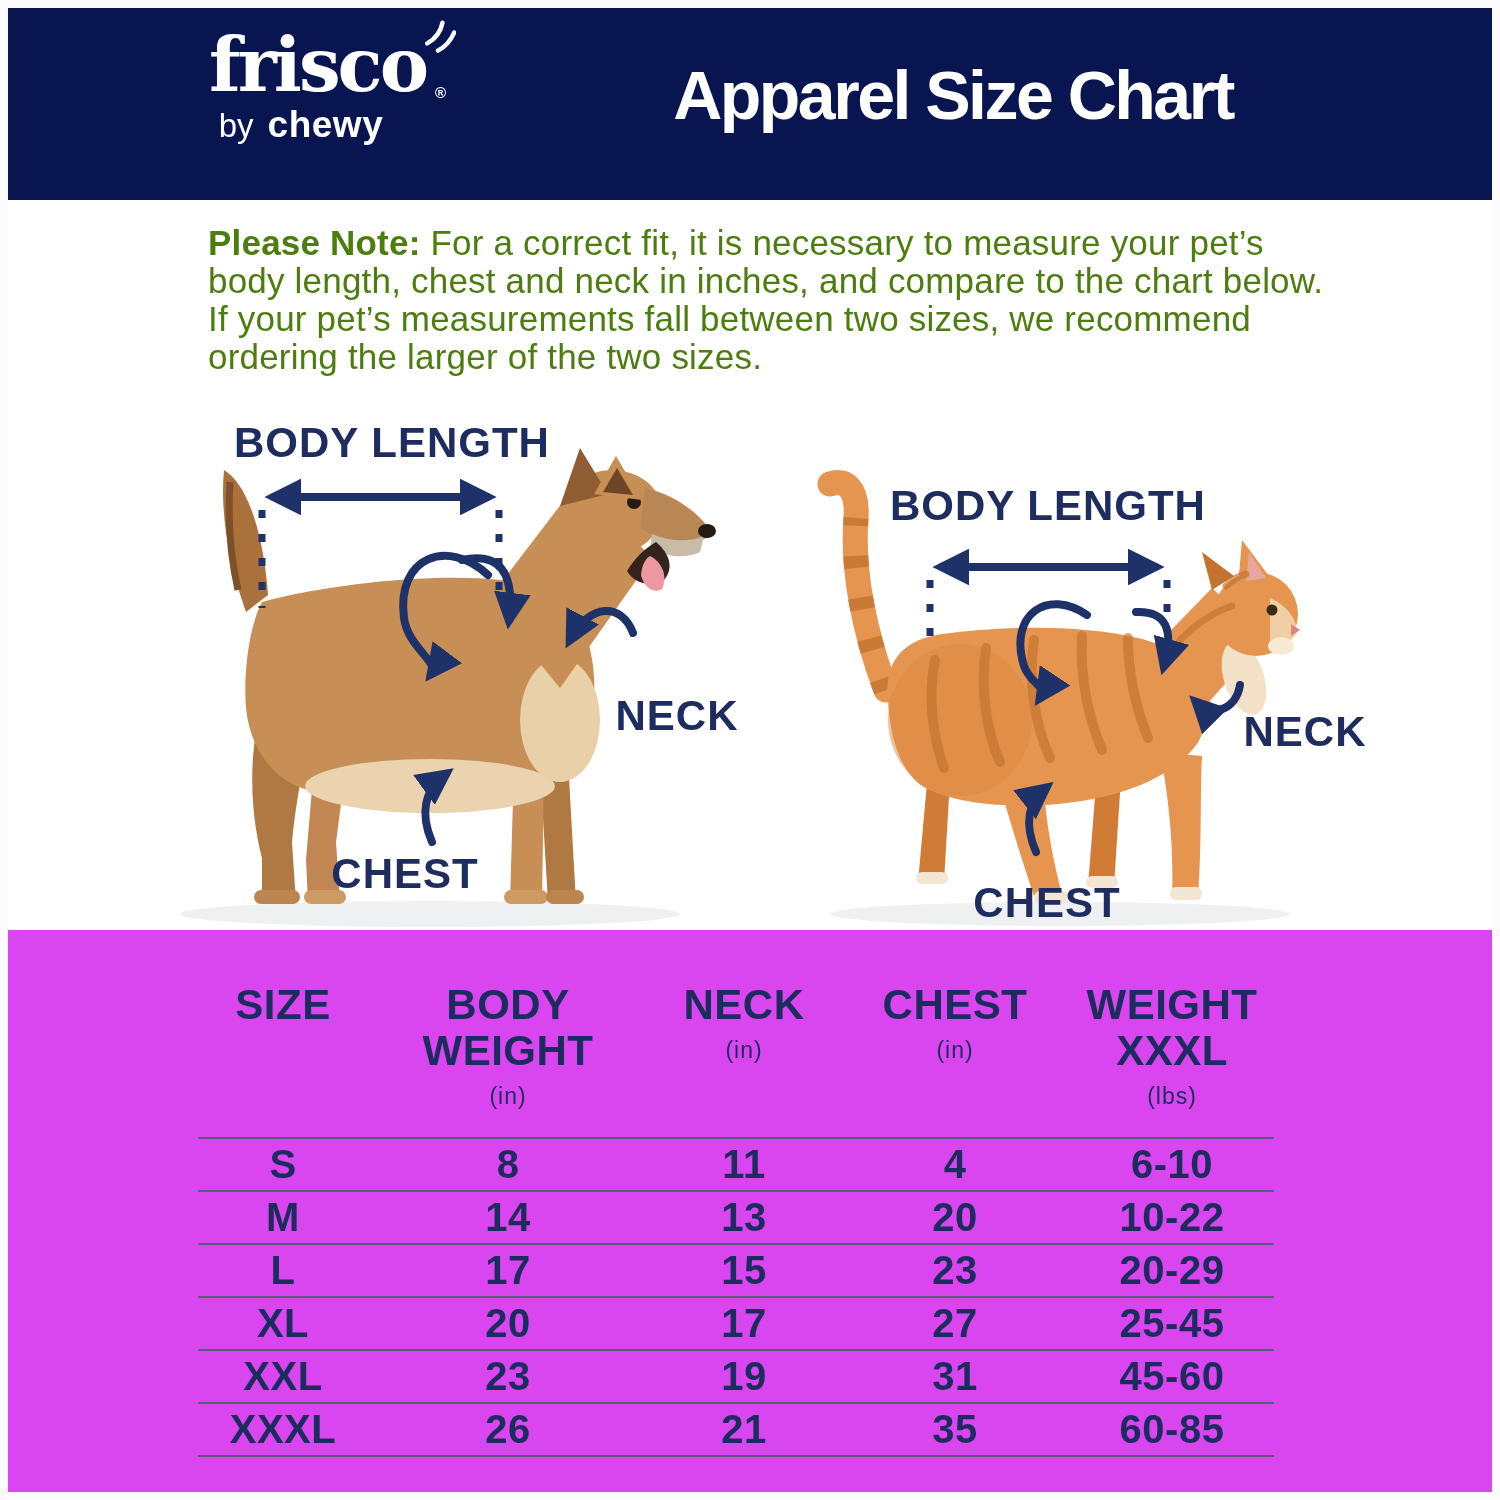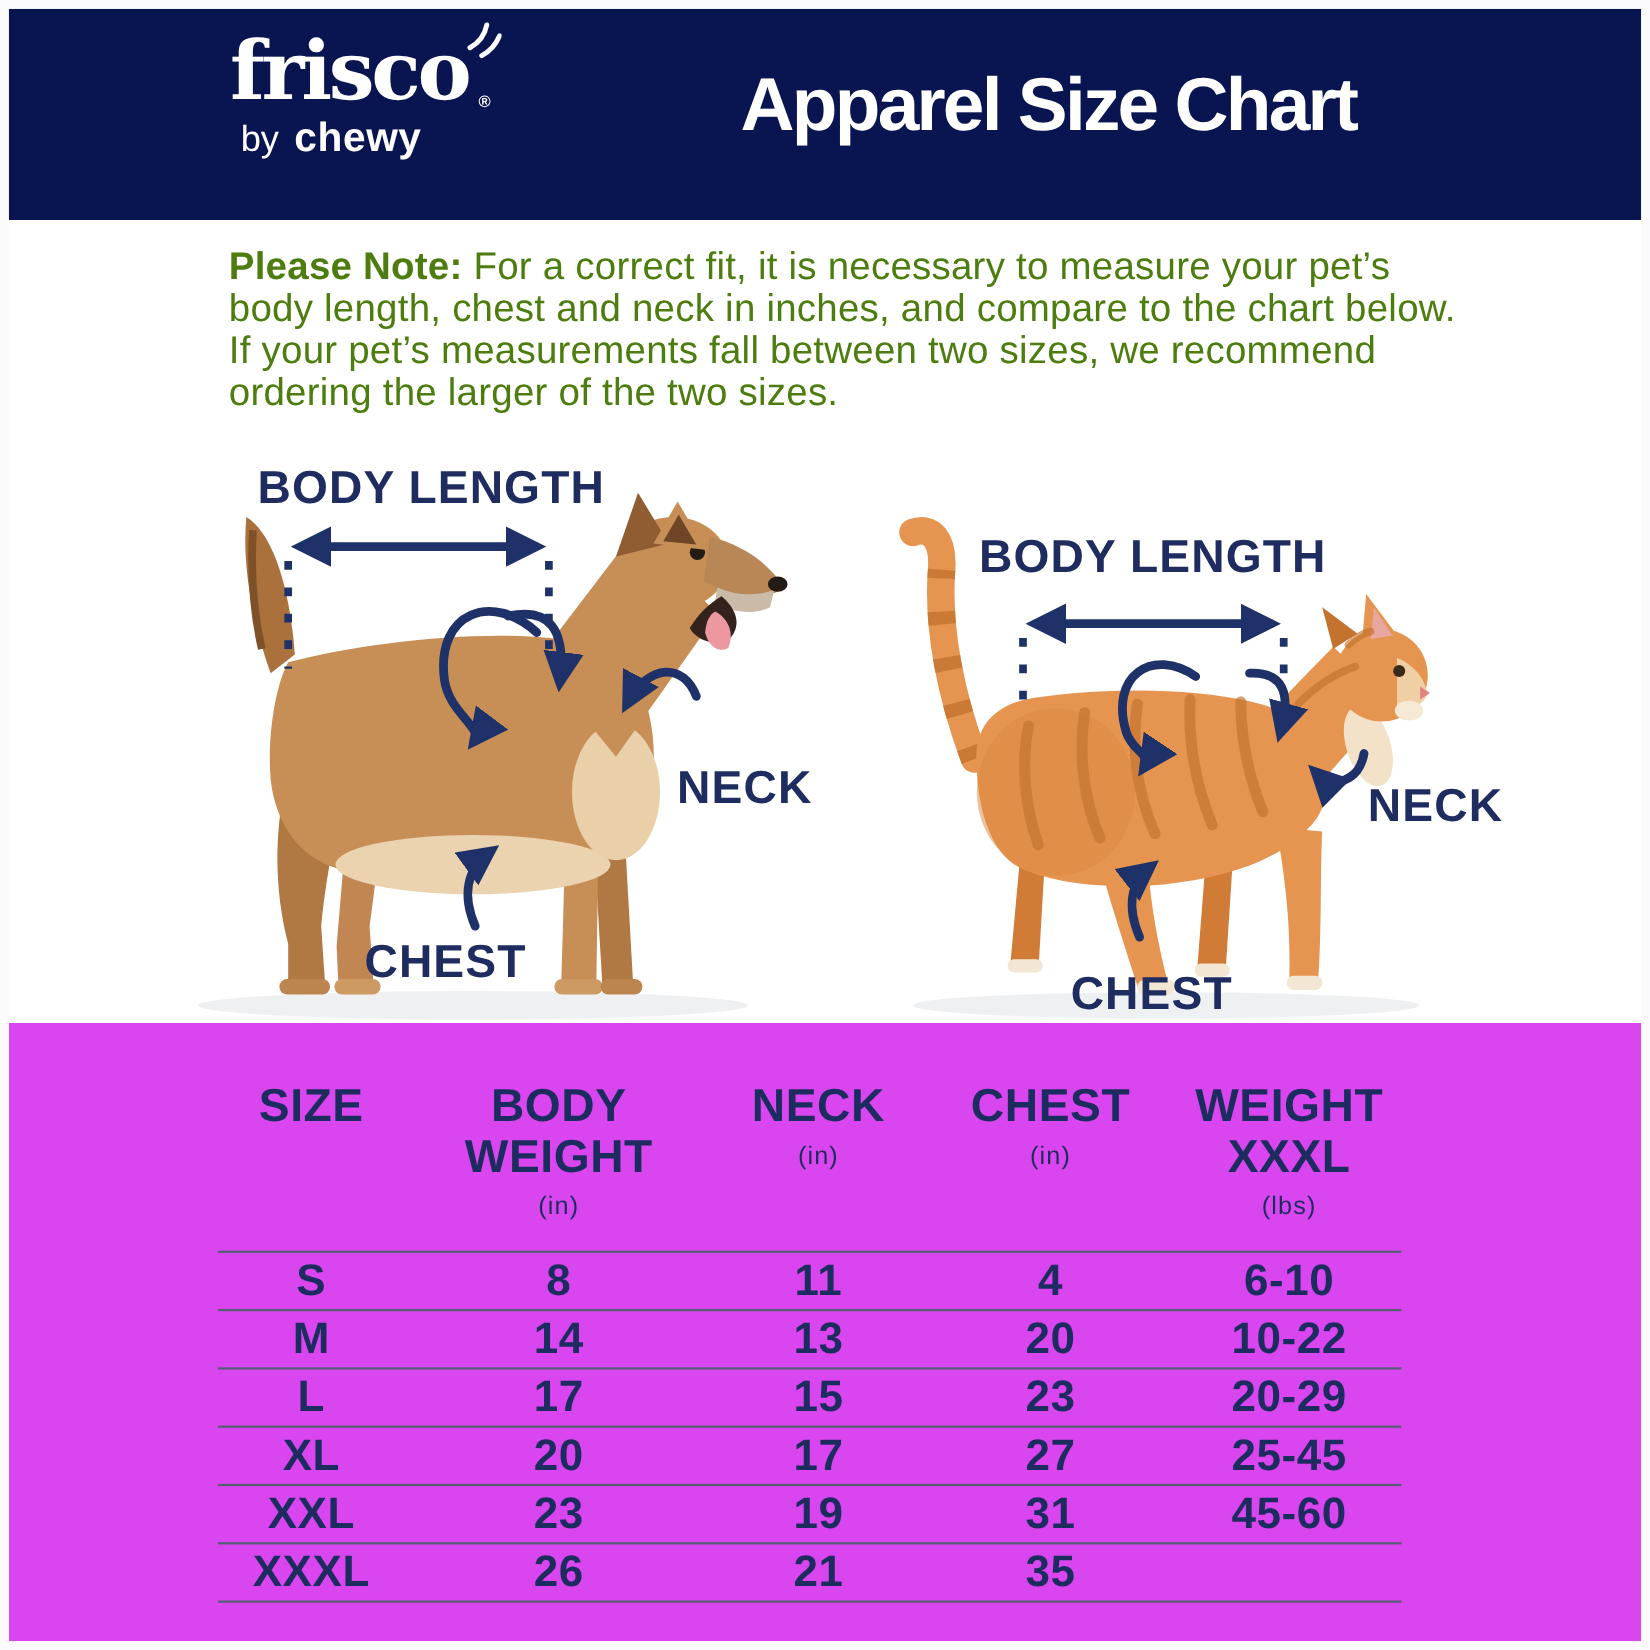--- a/index.html
+++ b/index.html
@@ -238,6 +238,7 @@
         <span class="td">26</span>
         <span class="td">21</span>
         <span class="td">35</span>
+        <span class="td">60-85</span>
       </div>
     </div>
   </div>

